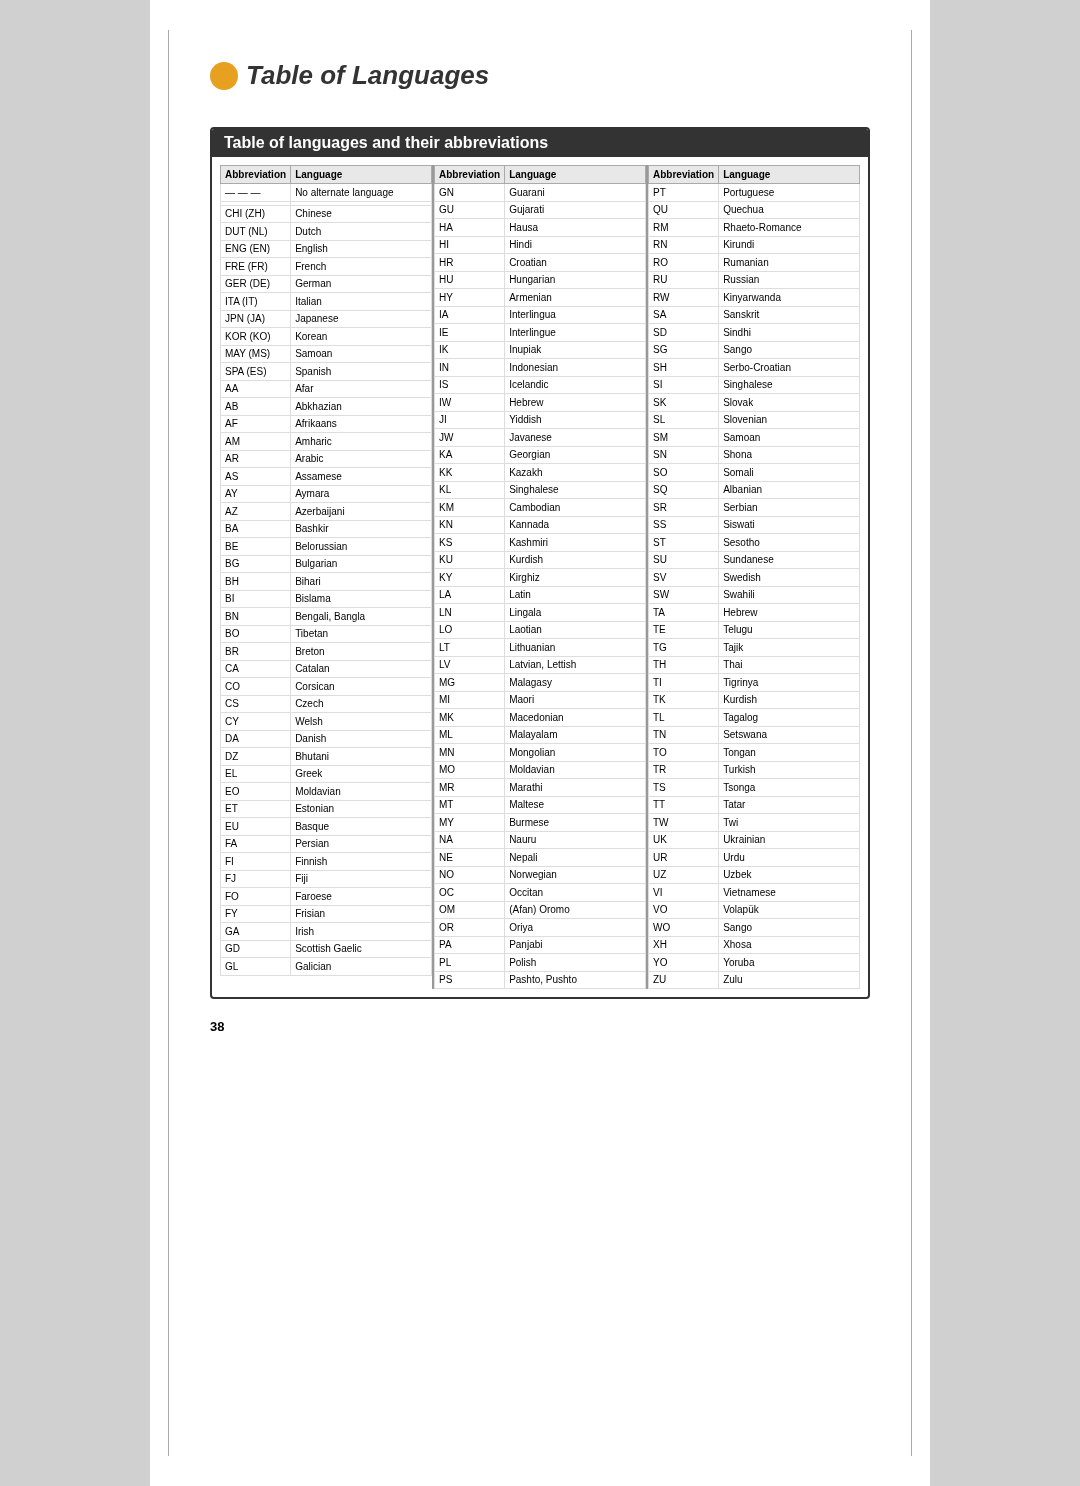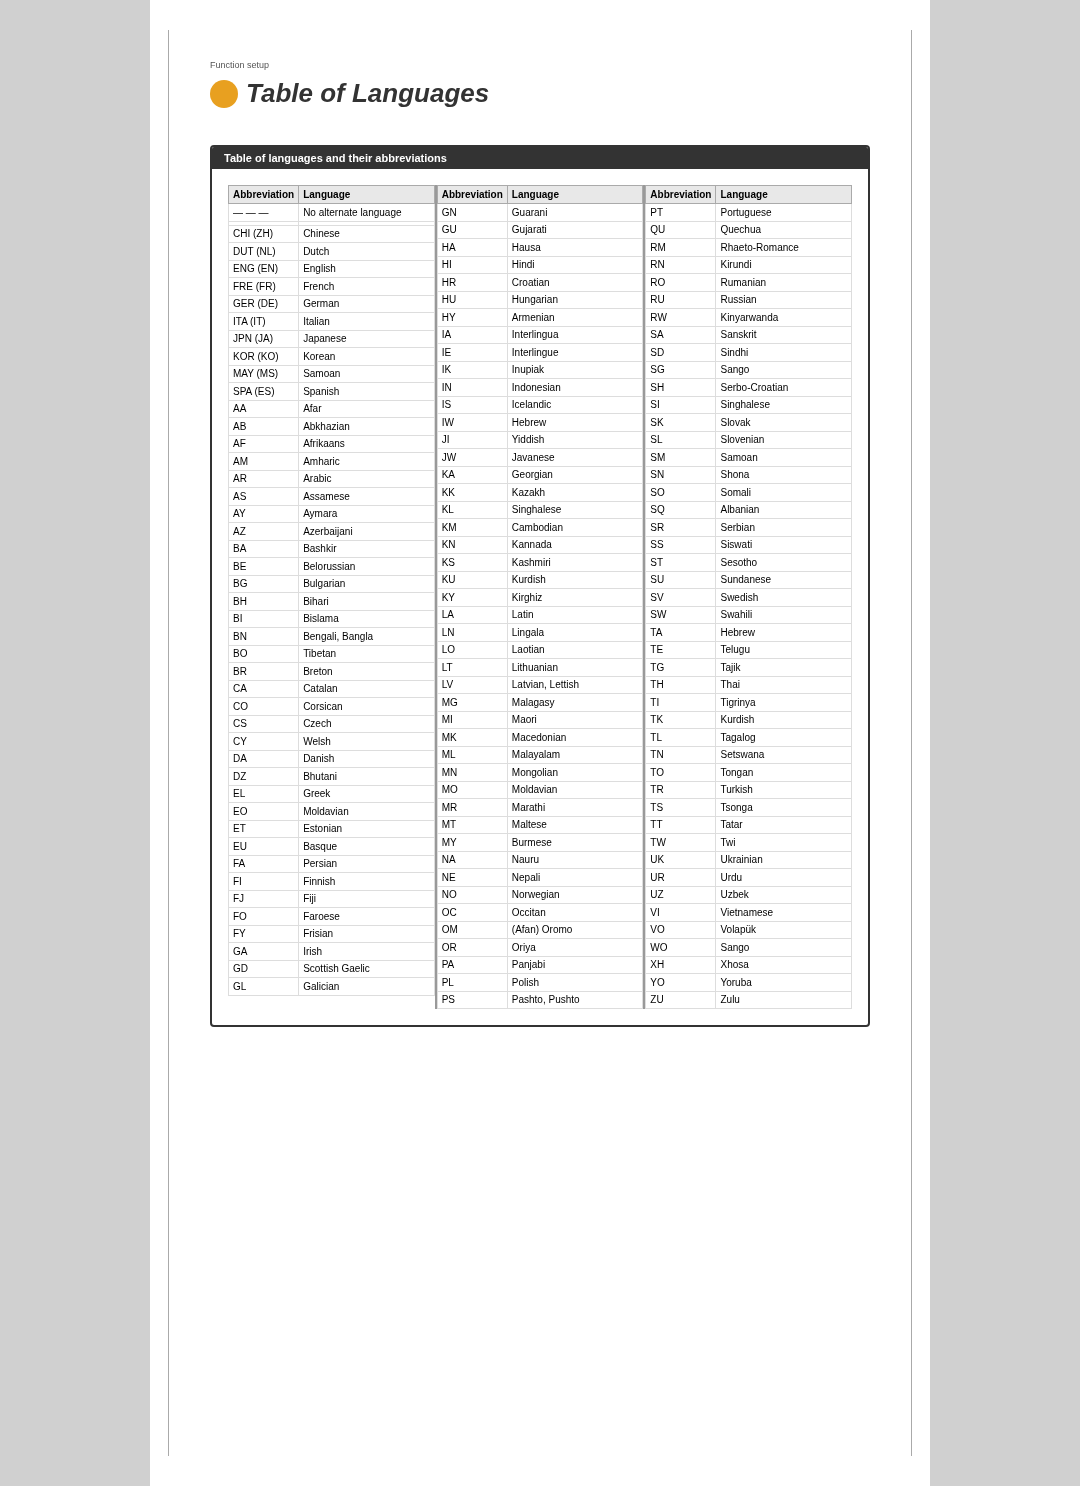--- a/index.html
+++ b/index.html
@@ -119,7 +119,6 @@
   <div class="page-border-left"></div>
   <div class="page-border-right"></div>
 
-  <div class="function-setup">Function setup</div>
 
   <div class="page-title">
     <span class="title-icon"></span>

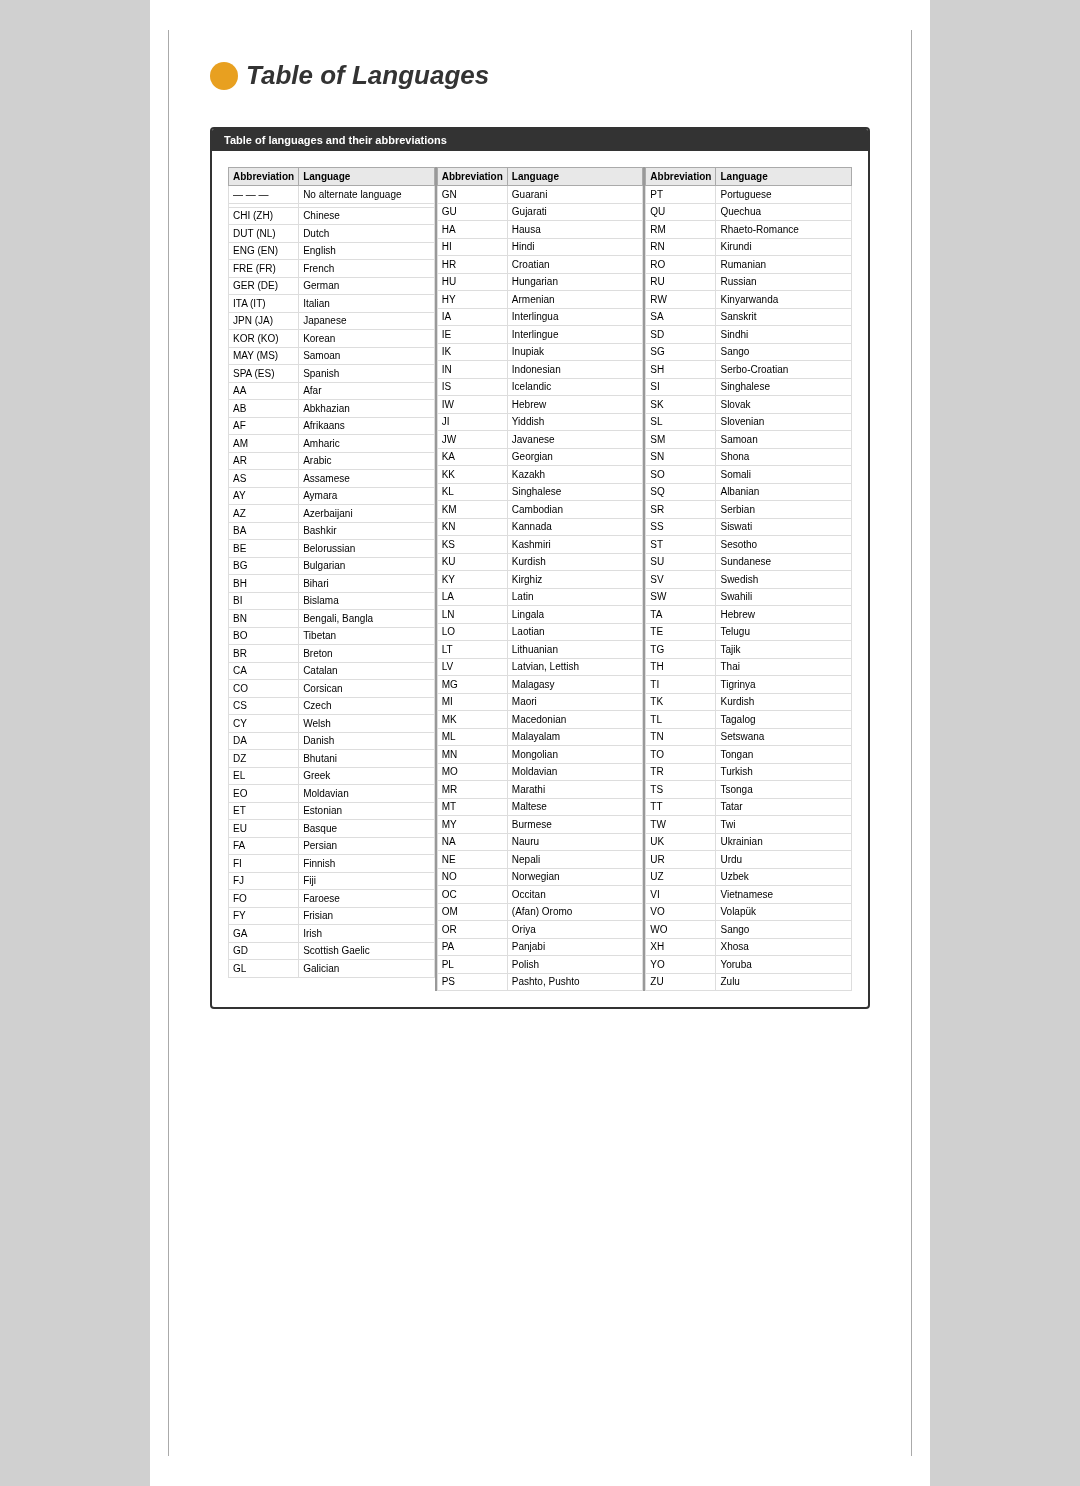--- a/index.html
+++ b/index.html
@@ -53,7 +53,7 @@
       background: #333;
       color: #fff;
       font-weight: bold;
-      font-size: 11px;
+      font-size: 16px;
       padding: 5px 12px;
       border-radius: 2px 2px 0 0;
     }

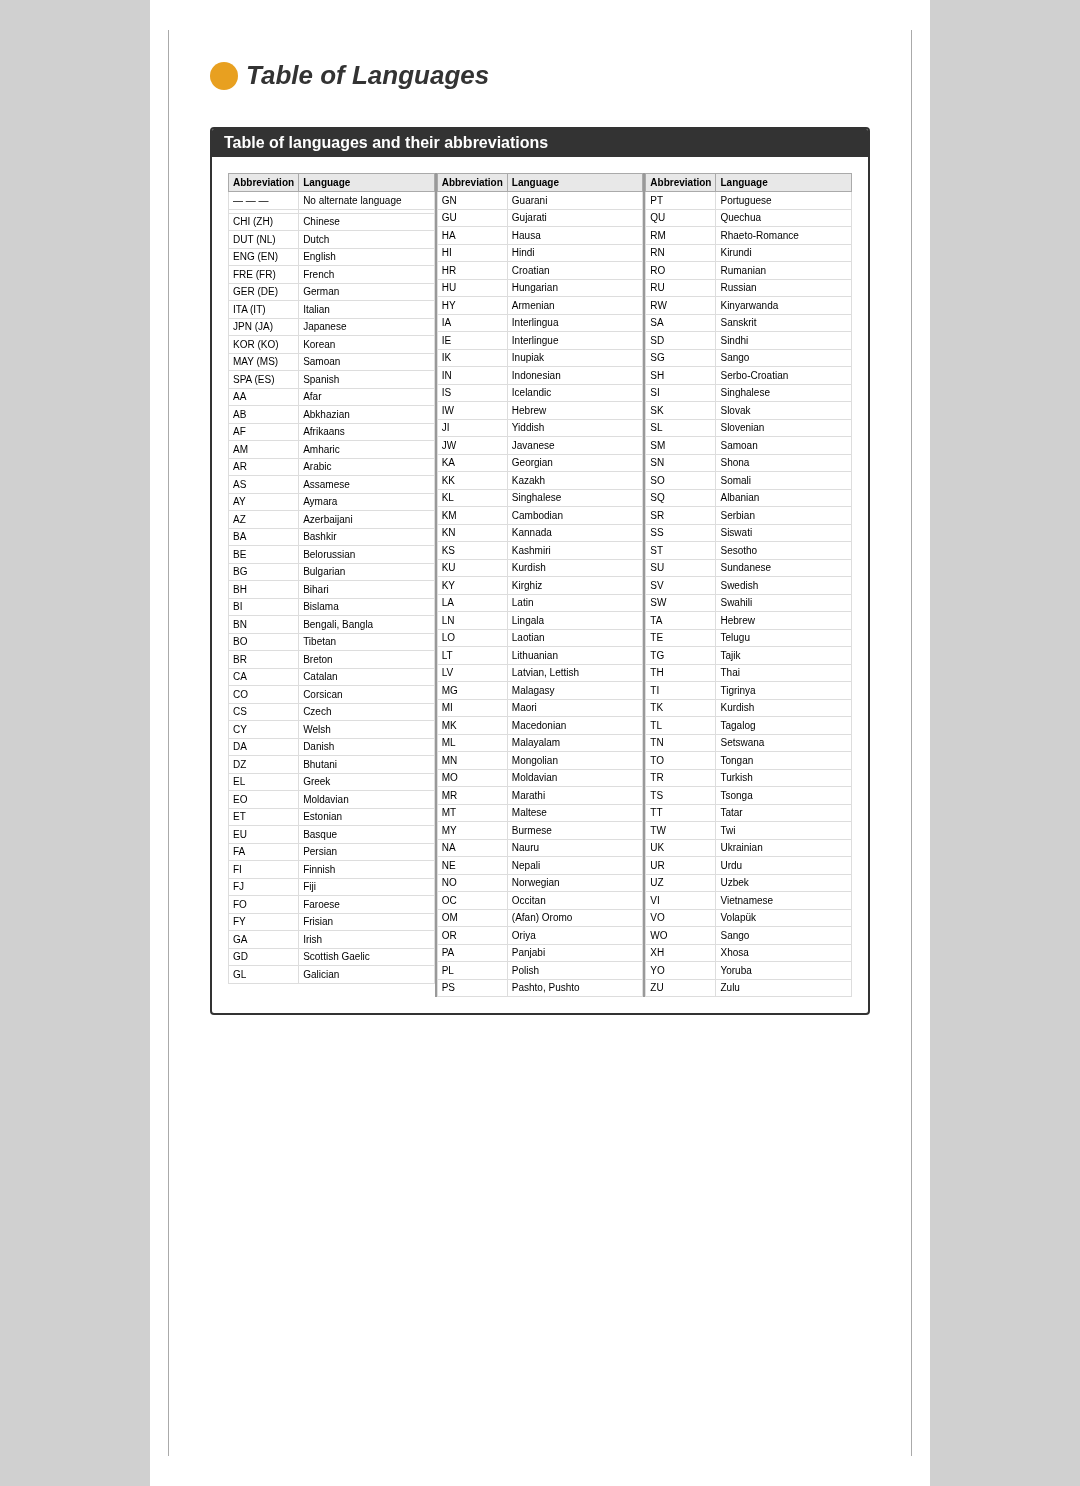--- a/index.html
+++ b/index.html
@@ -58,7 +58,7 @@
       border-radius: 2px 2px 0 0;
     }
     .table-container {
-      padding: 16px;
+      padding: 8px;
     }
     .col-section {
       display: flex;

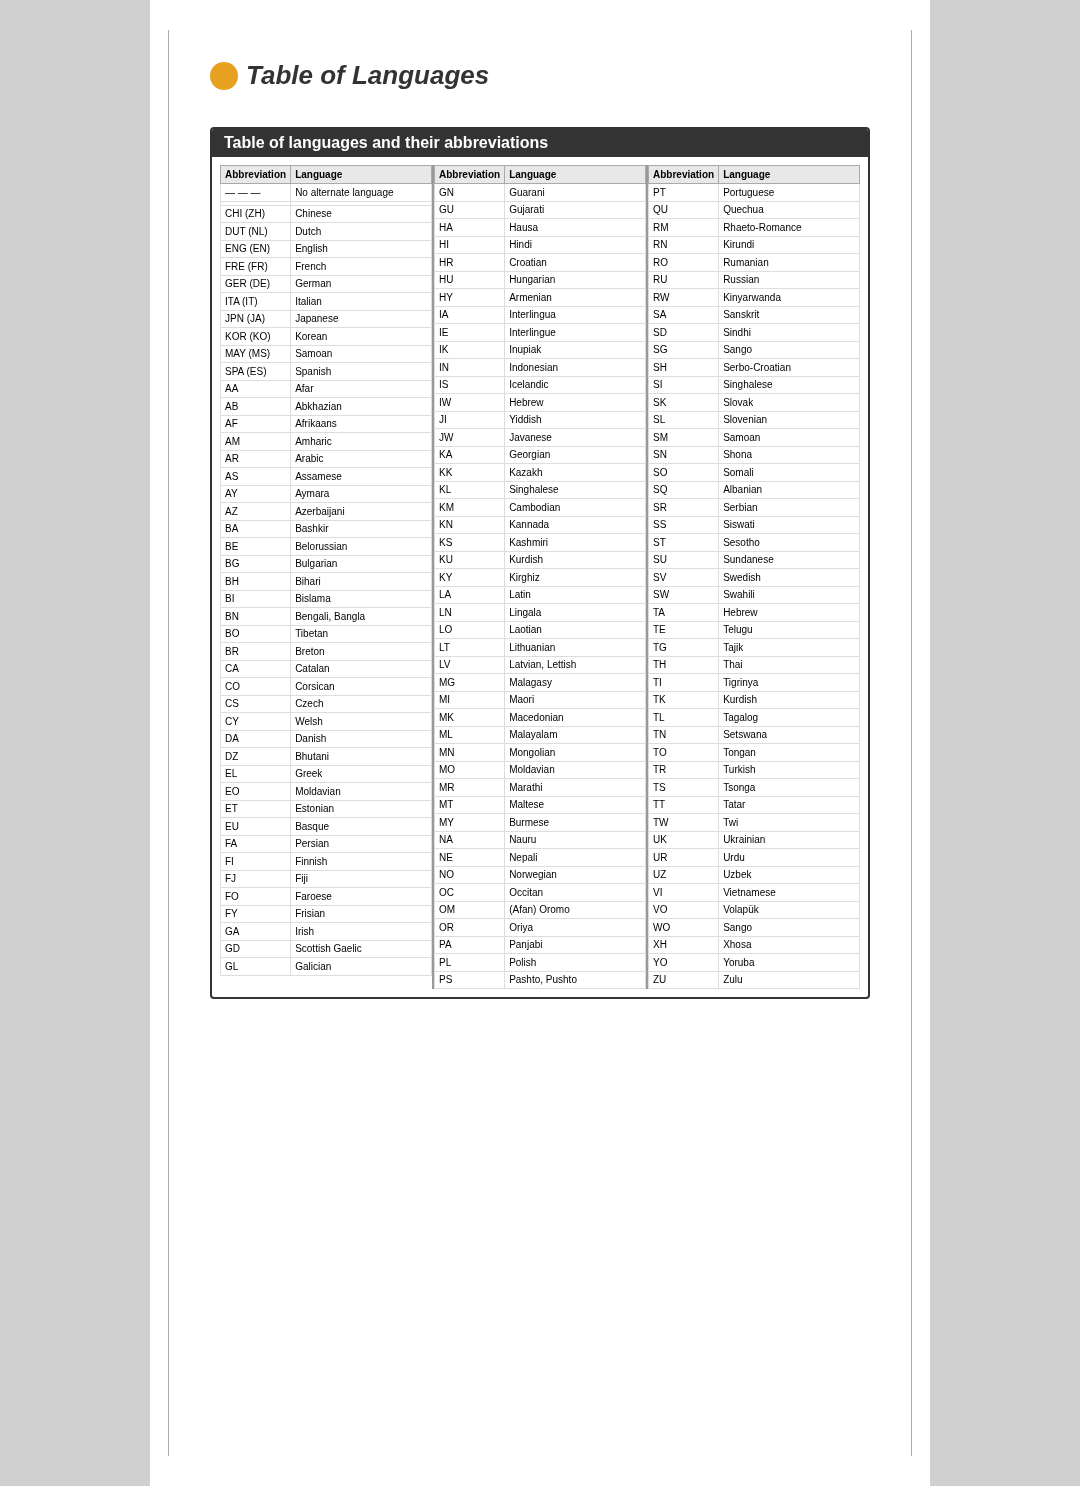--- a/index.html
+++ b/index.html
@@ -725,6 +725,7 @@
     </div>
   </div>
 
+  <div class="page-number">38</div>
 </div>
 
 </body></html>

